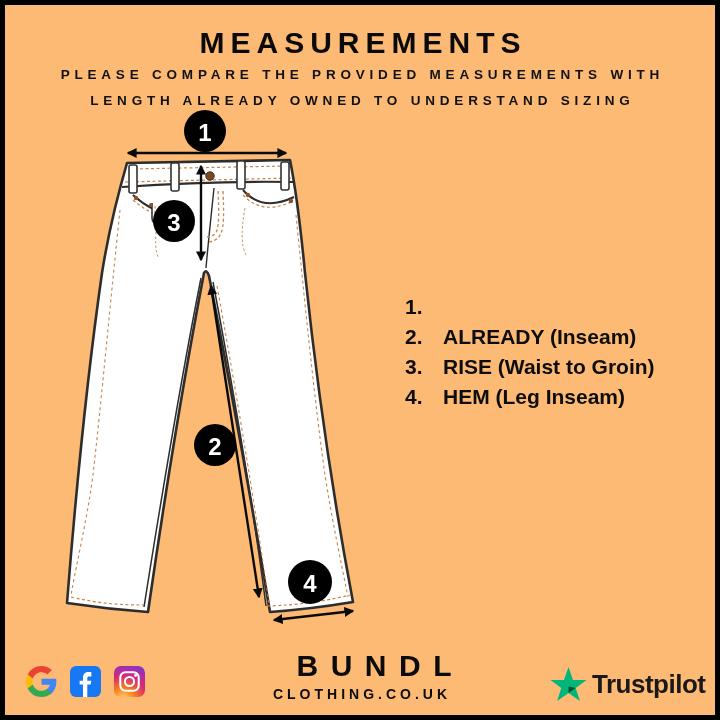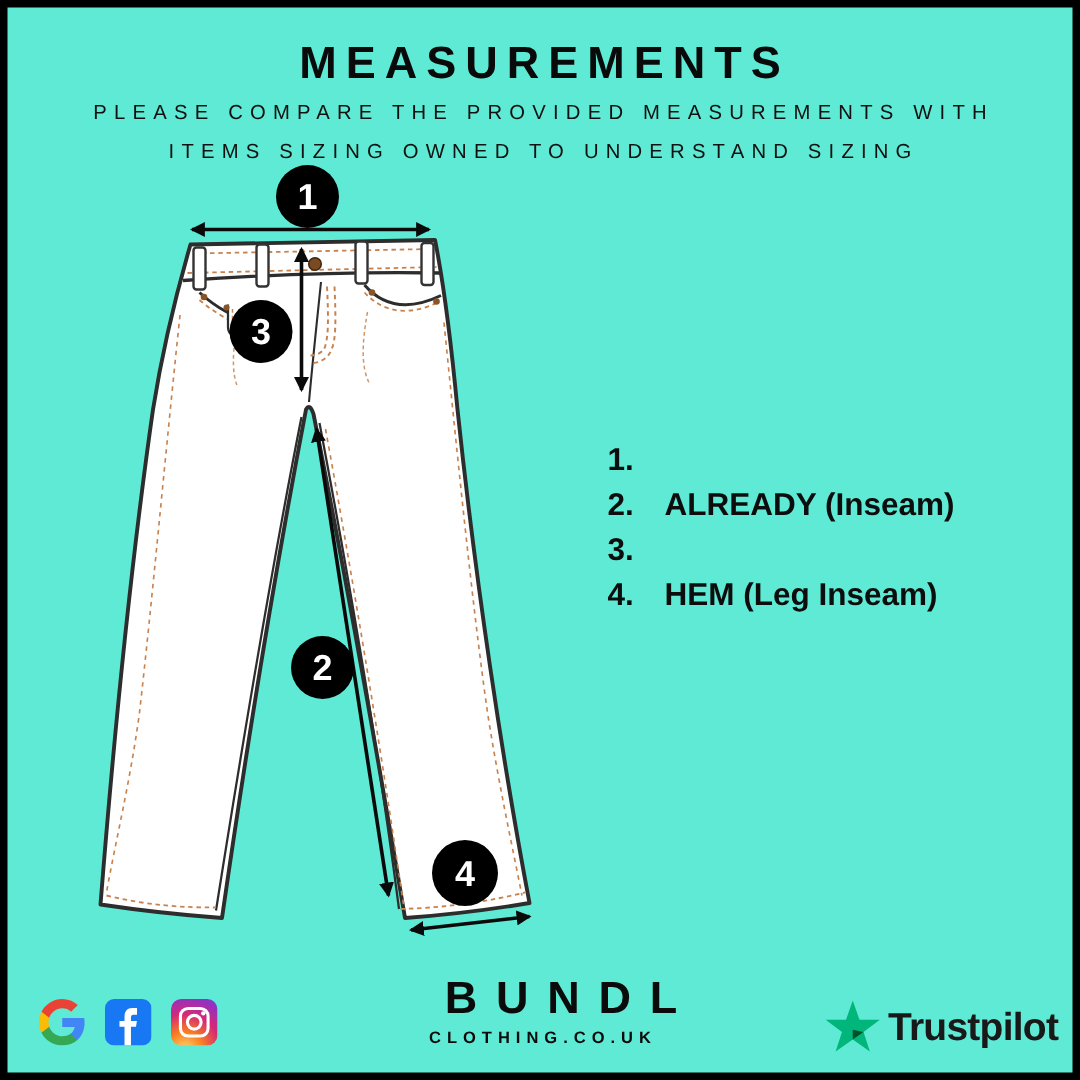--- a/index.html
+++ b/index.html
@@ -5,7 +5,7 @@
   html,body{margin:0;padding:0;background:#888;}
   .page{
     position:relative;width:720px;height:720px;box-sizing:border-box;
-    background:#5eead4;border:5px solid #000;overflow:hidden;
+    background:#fdba74;border:5px solid #000;overflow:hidden;
     font-family:"Liberation Sans", sans-serif;color:#0a0a0a;
   }
   

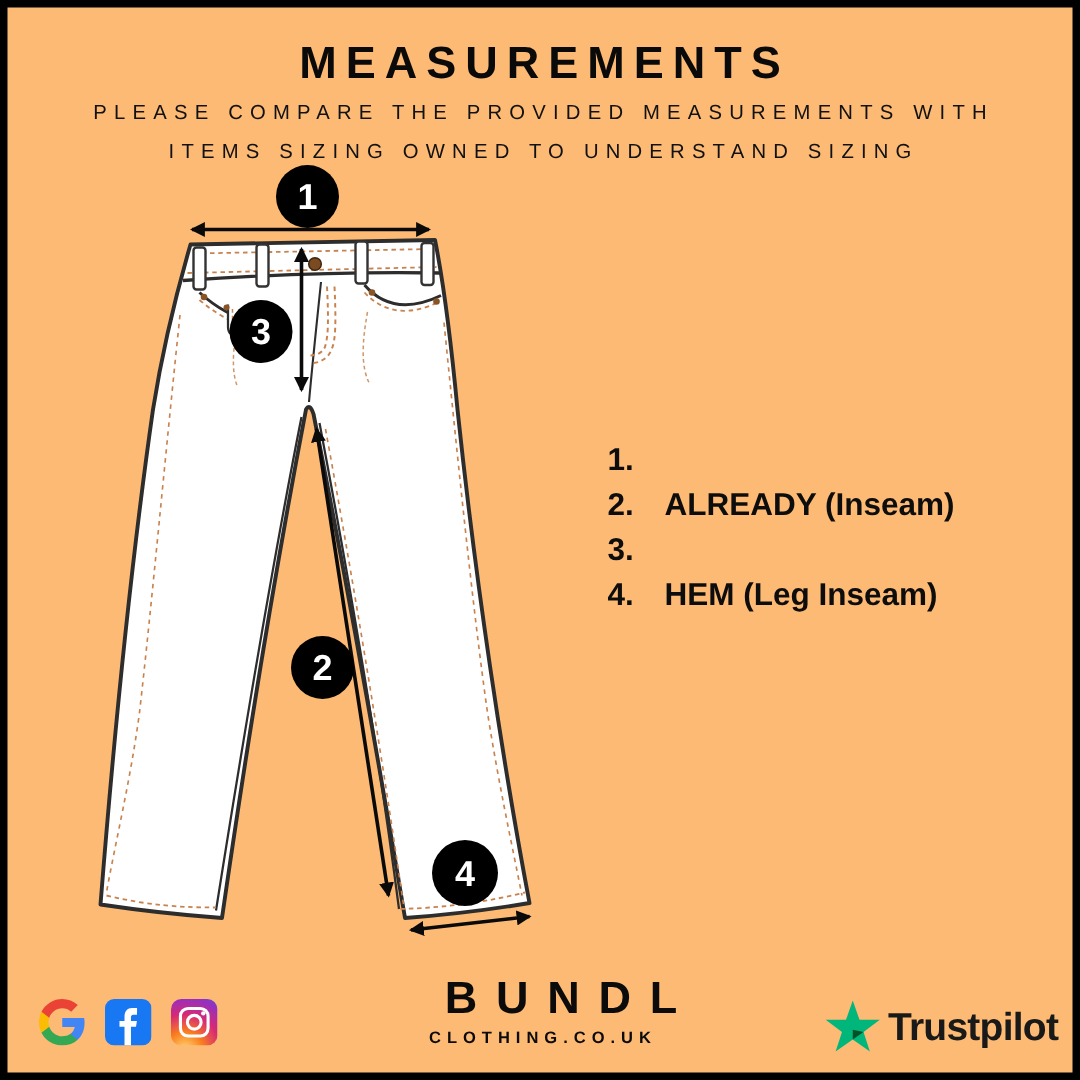--- a/index.html
+++ b/index.html
@@ -15,7 +15,7 @@
     letter-spacing:6px;text-indent:6px;color:#0a0a0a;
   }
   .hdr .sub{
-    margin:0;font-size:13.5px;line-height:26px;font-weight:normal;
+    margin:0;font-size:13.5px;line-height:26px;font-weight:bold;
     letter-spacing:4.8px;text-indent:4.8px;color:#111;
   }
   .hdr .sub:first-of-type{margin-top:3px;}

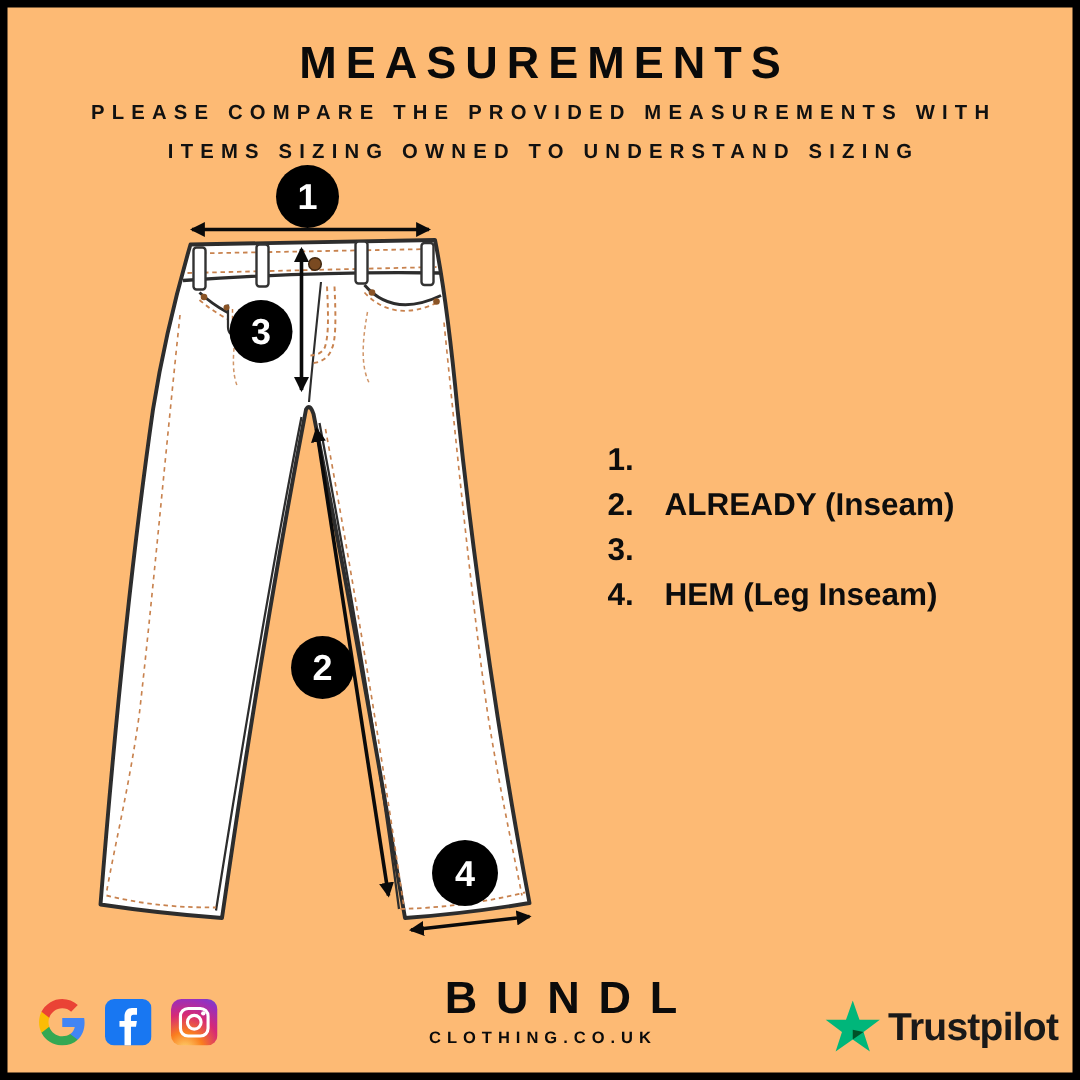--- a/index.html
+++ b/index.html
@@ -53,7 +53,7 @@
   <div class="hdr">
     <h1>MEASUREMENTS</h1>
     <p class="sub">PLEASE COMPARE THE PROVIDED MEASUREMENTS WITH</p>
-    <p class="sub">ITEMS SIZING OWNED TO UNDERSTAND SIZING</p>
+    <p class="sub">LENGTH ALREADY OWNED TO UNDERSTAND SIZING</p>
   </div>
 
   <svg class="jeans" viewBox="0 0 720 720">

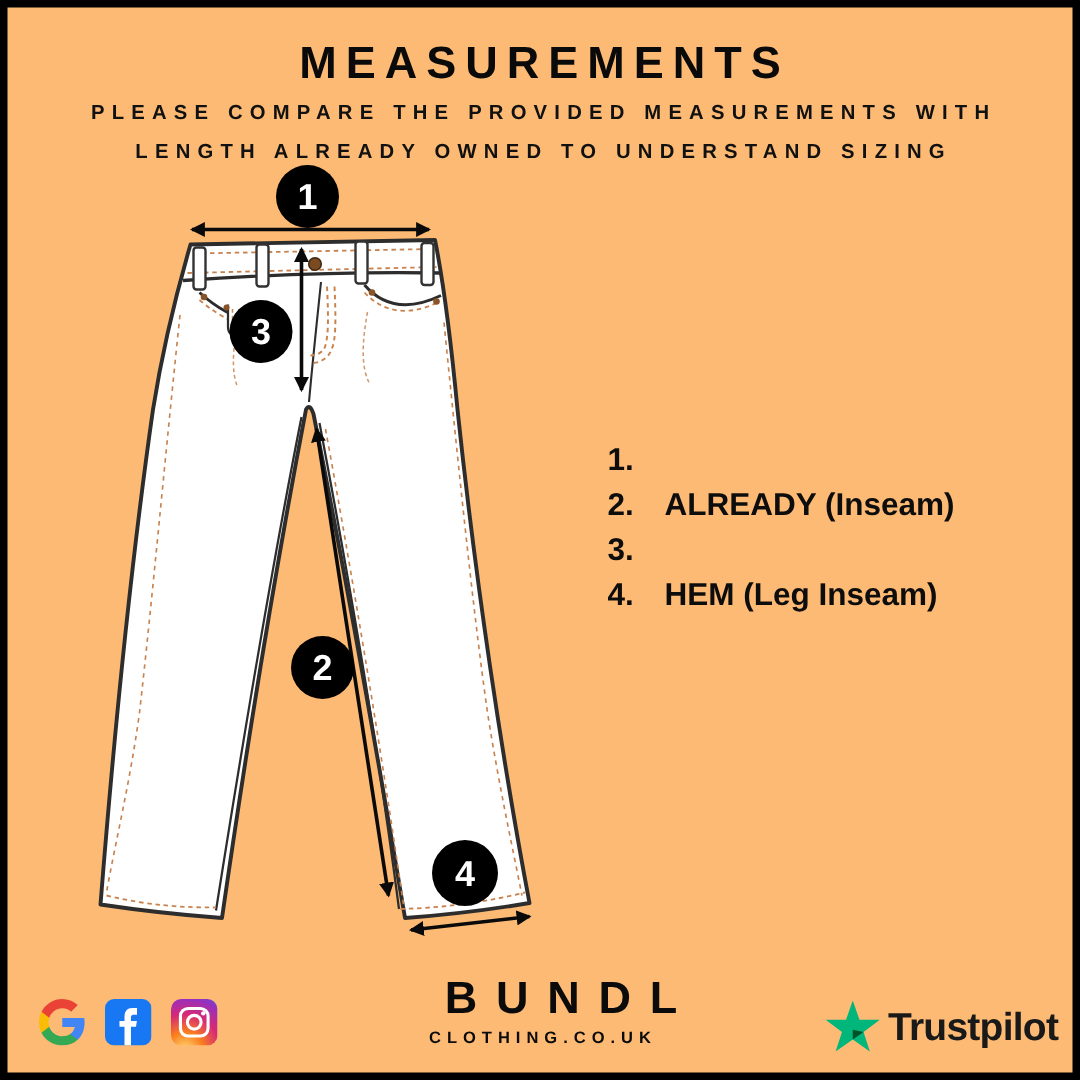--- a/index.html
+++ b/index.html
@@ -155,6 +155,7 @@
     </li>
     <li>
       <span class="num">3.</span>
+      <span class="lab">RISE (Waist to Groin)</span>
     </li>
     <li>
       <span class="num">4.</span>

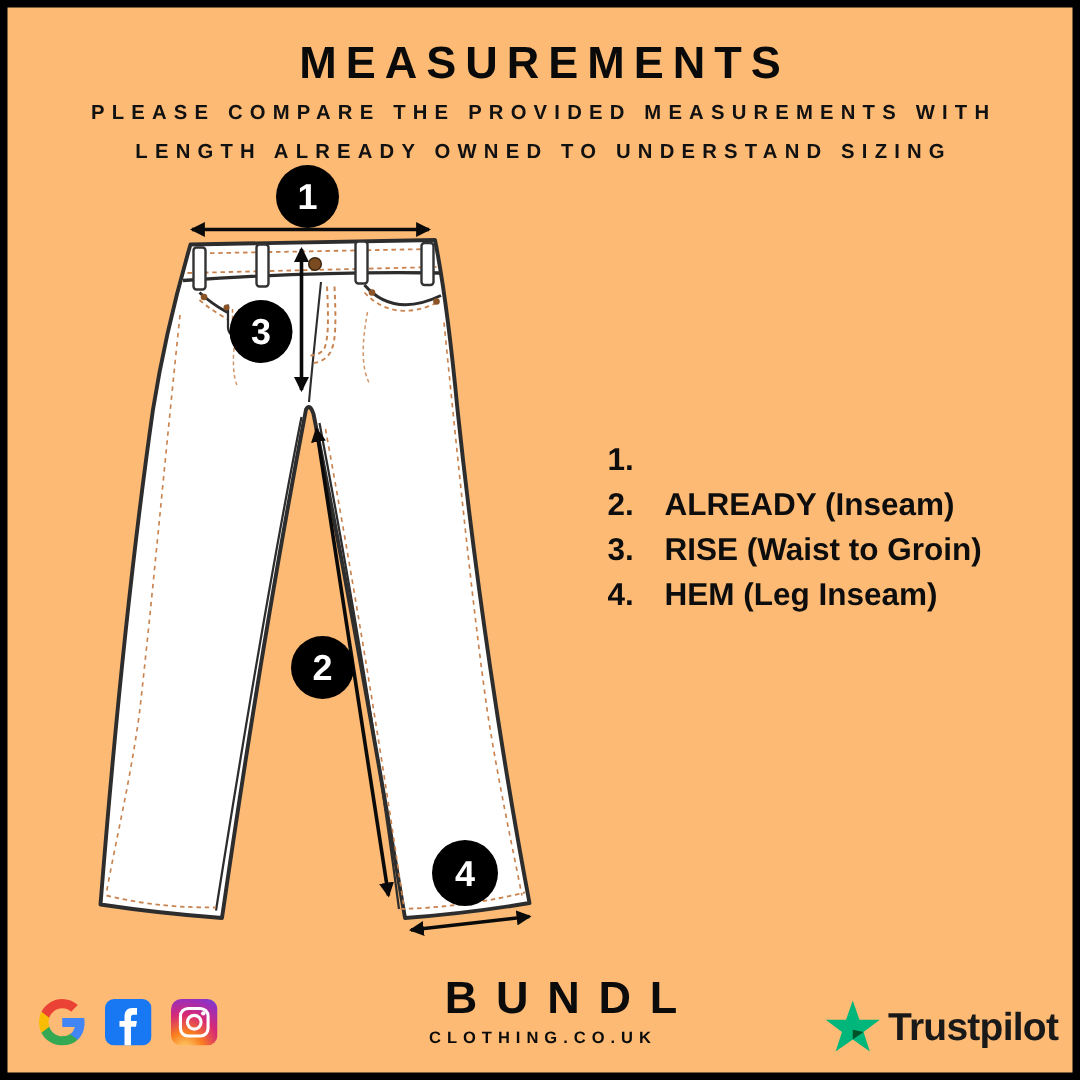--- a/index.html
+++ b/index.html
@@ -39,7 +39,7 @@
     line-height:30px;color:#0b0b0b;padding-left:28px;
   }
   .brand-domain{
-    margin-top:5px;font-size:11px;font-weight:bold;letter-spacing:4px;text-indent:4px;
+    margin-top:5px;font-size:14px;font-weight:bold;letter-spacing:4px;text-indent:4px;
     color:#0b0b0b;
   }
   .trustpilot{position:absolute;left:545px;top:662px;display:flex;align-items:center;gap:5px;}

